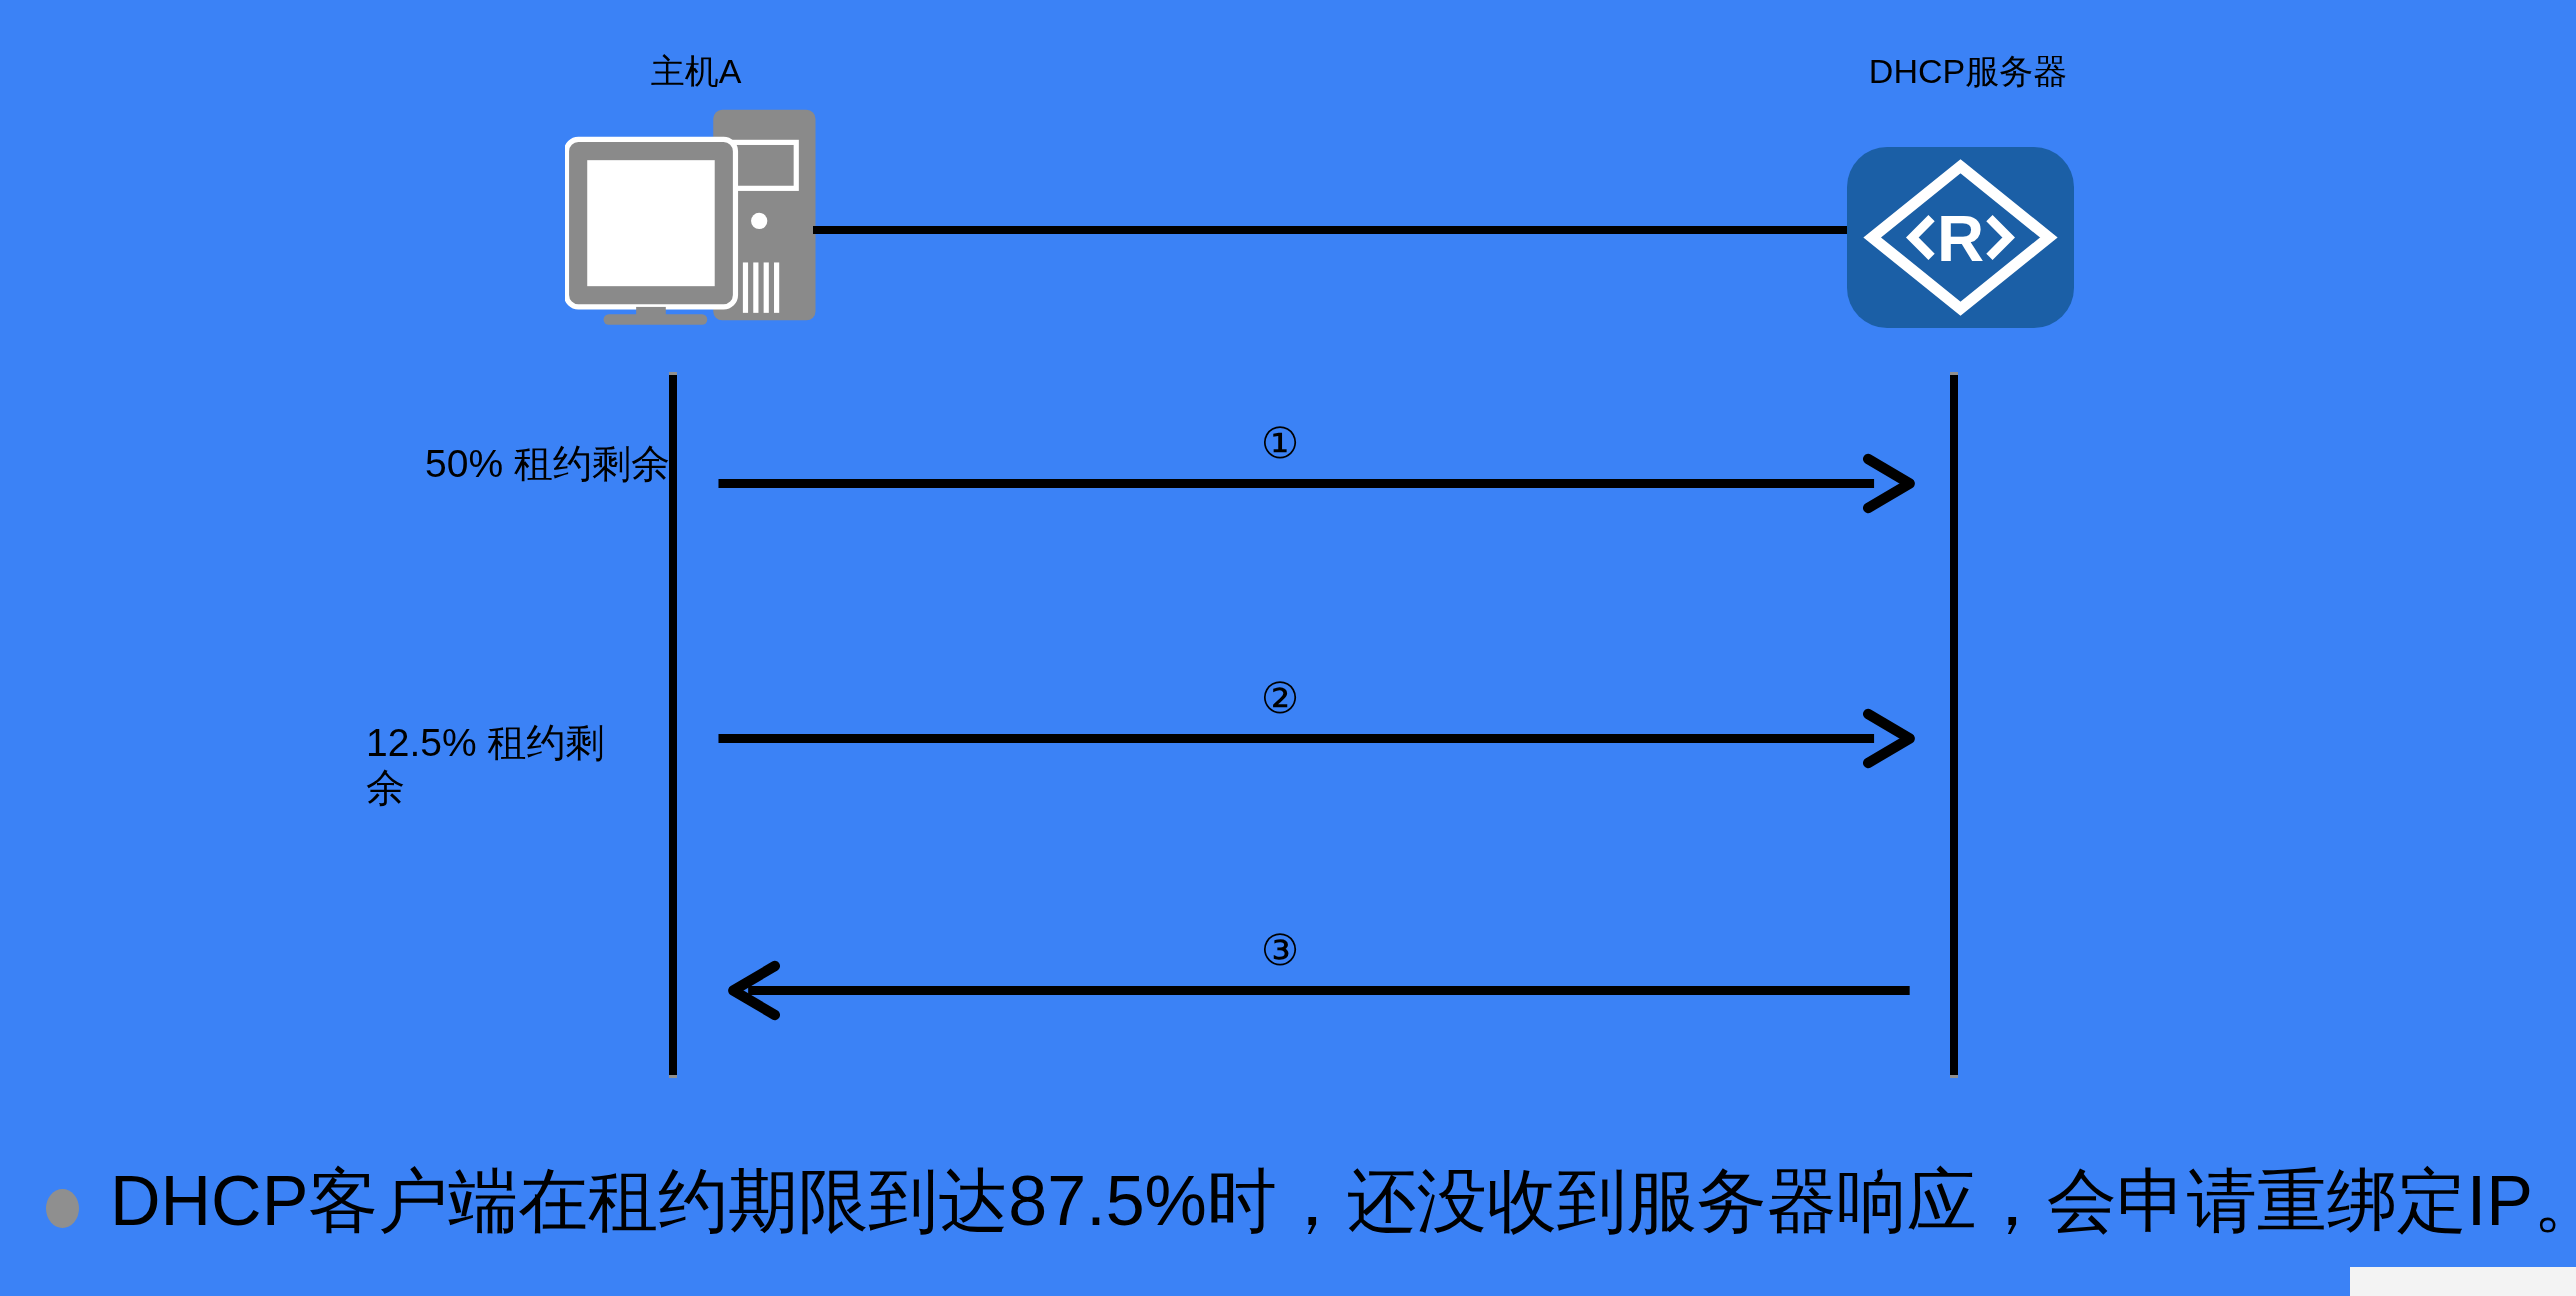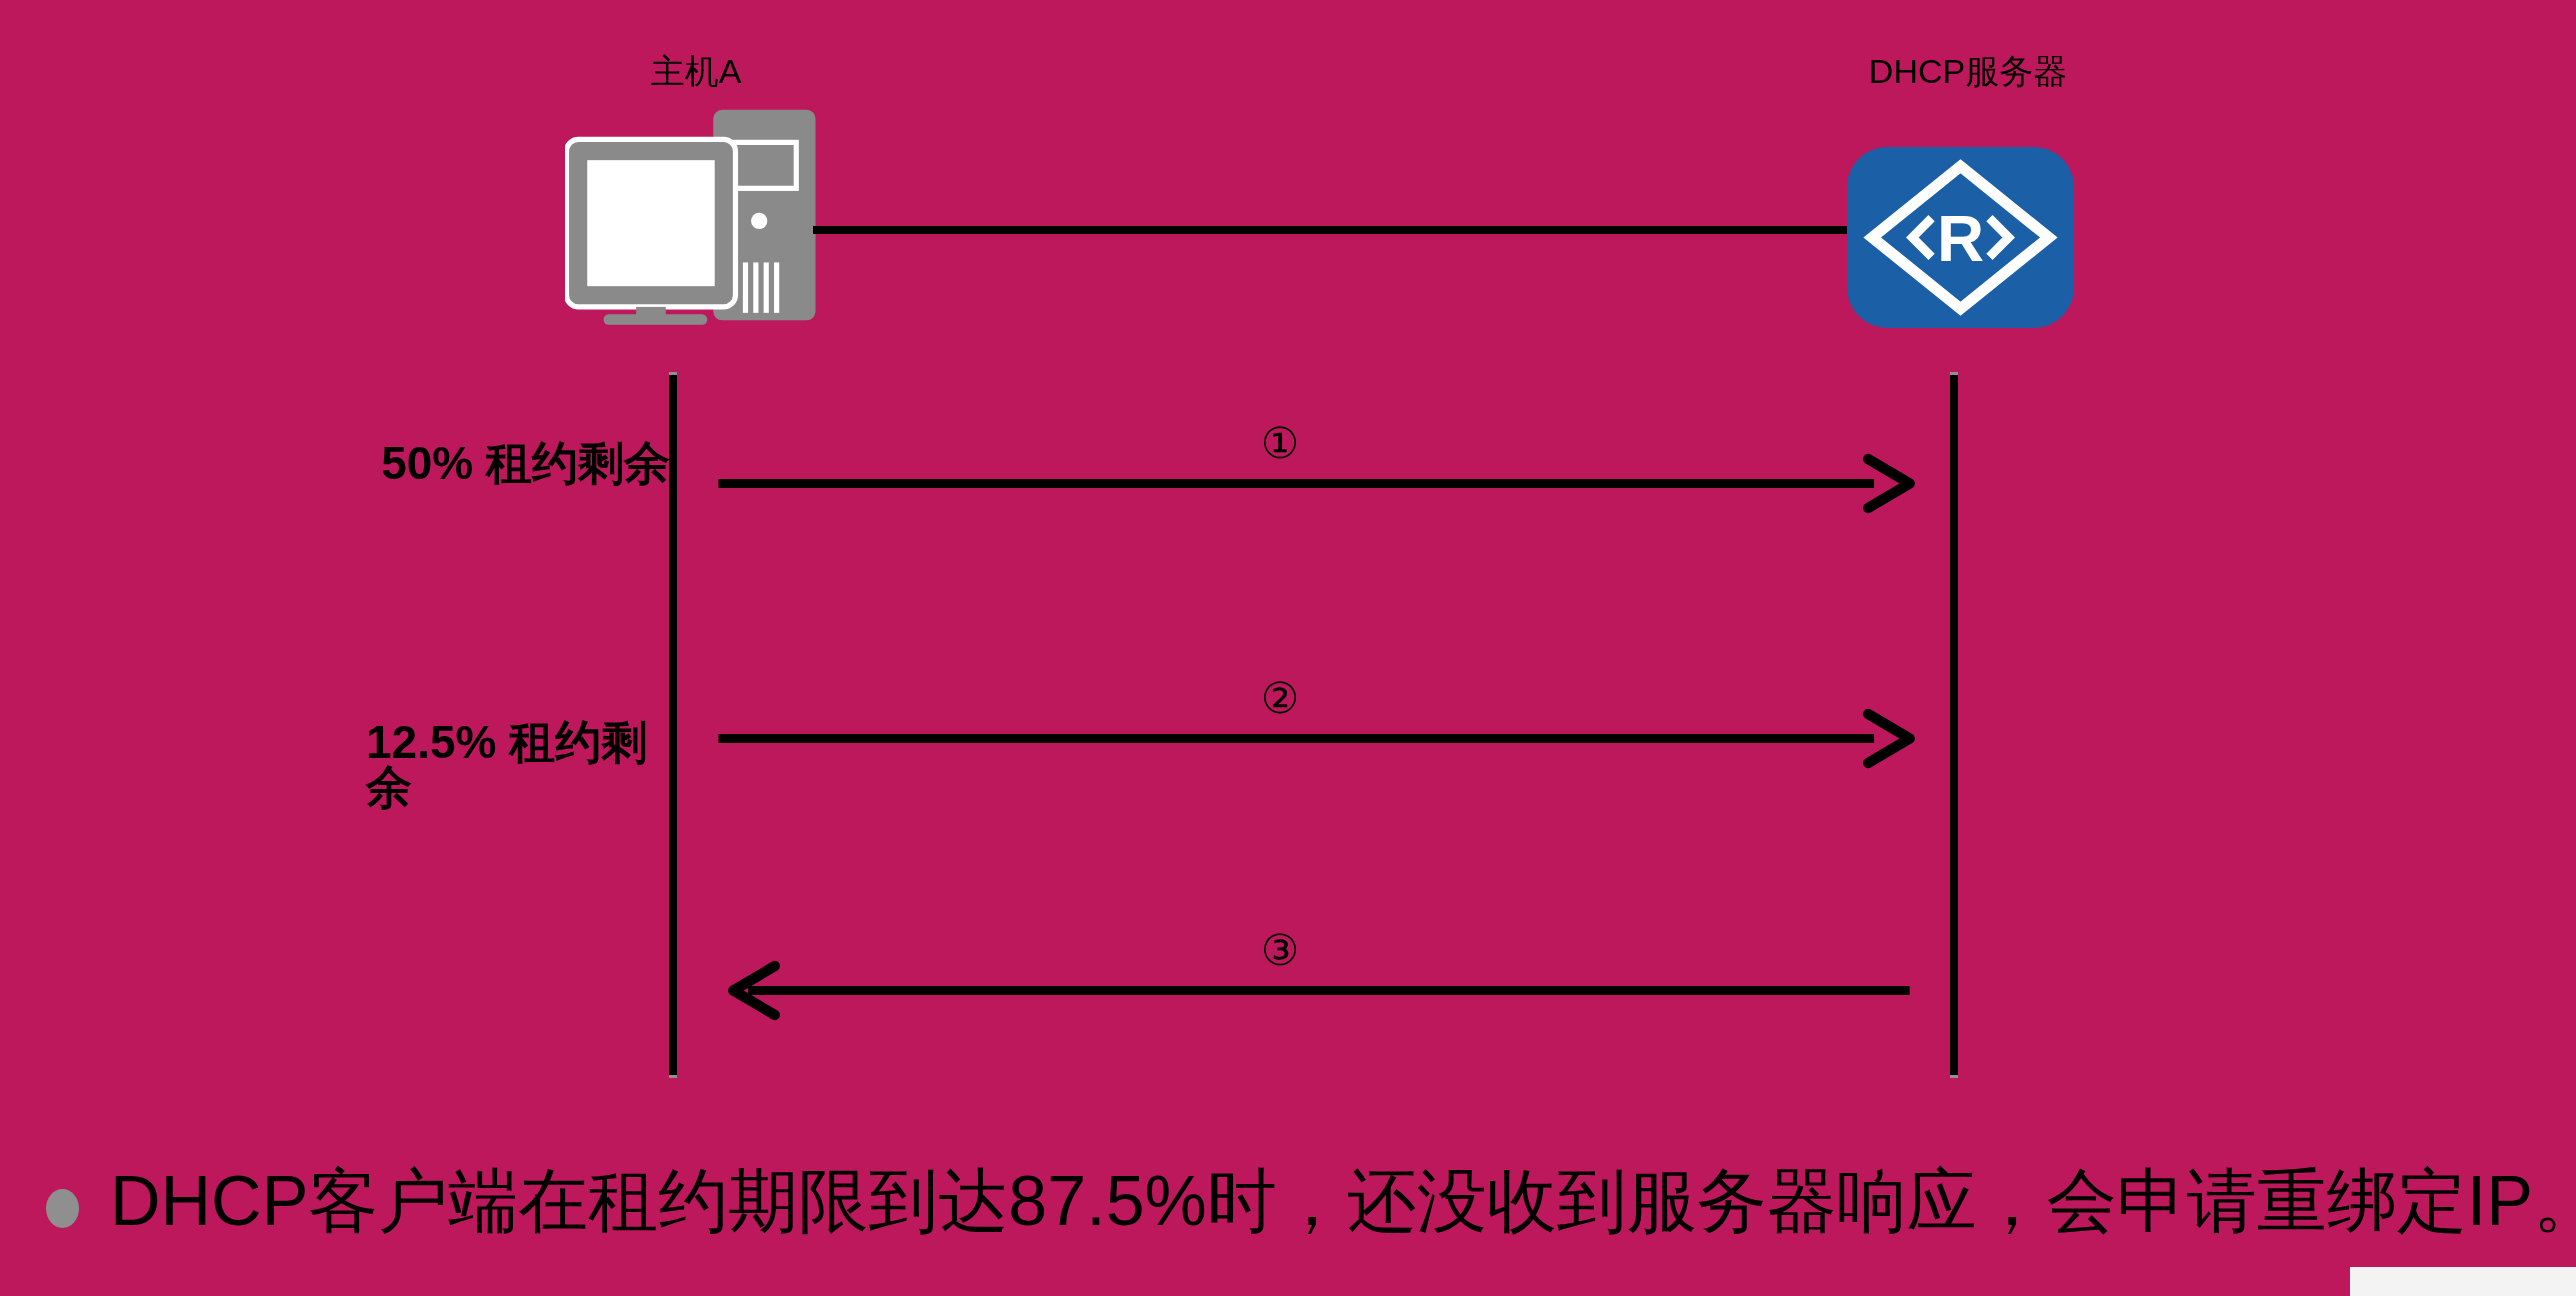--- a/index.html
+++ b/index.html
@@ -13,7 +13,7 @@
   html,body{background:#ffffff;}
   body{width:2576px;height:1297px;position:relative;overflow:hidden;
        font-family:"Liberation Sans", sans-serif;color:#000;}
-  .stage{position:absolute;left:0;top:0;width:2576px;height:1297px;background:#be185d;}
+  .stage{position:absolute;left:0;top:0;width:2576px;height:1297px;background:#3b82f6;}
 
   .actor-label{position:absolute;top:50px;width:312px;text-align:center;
                font-size:34px;line-height:43px;color:#000;}

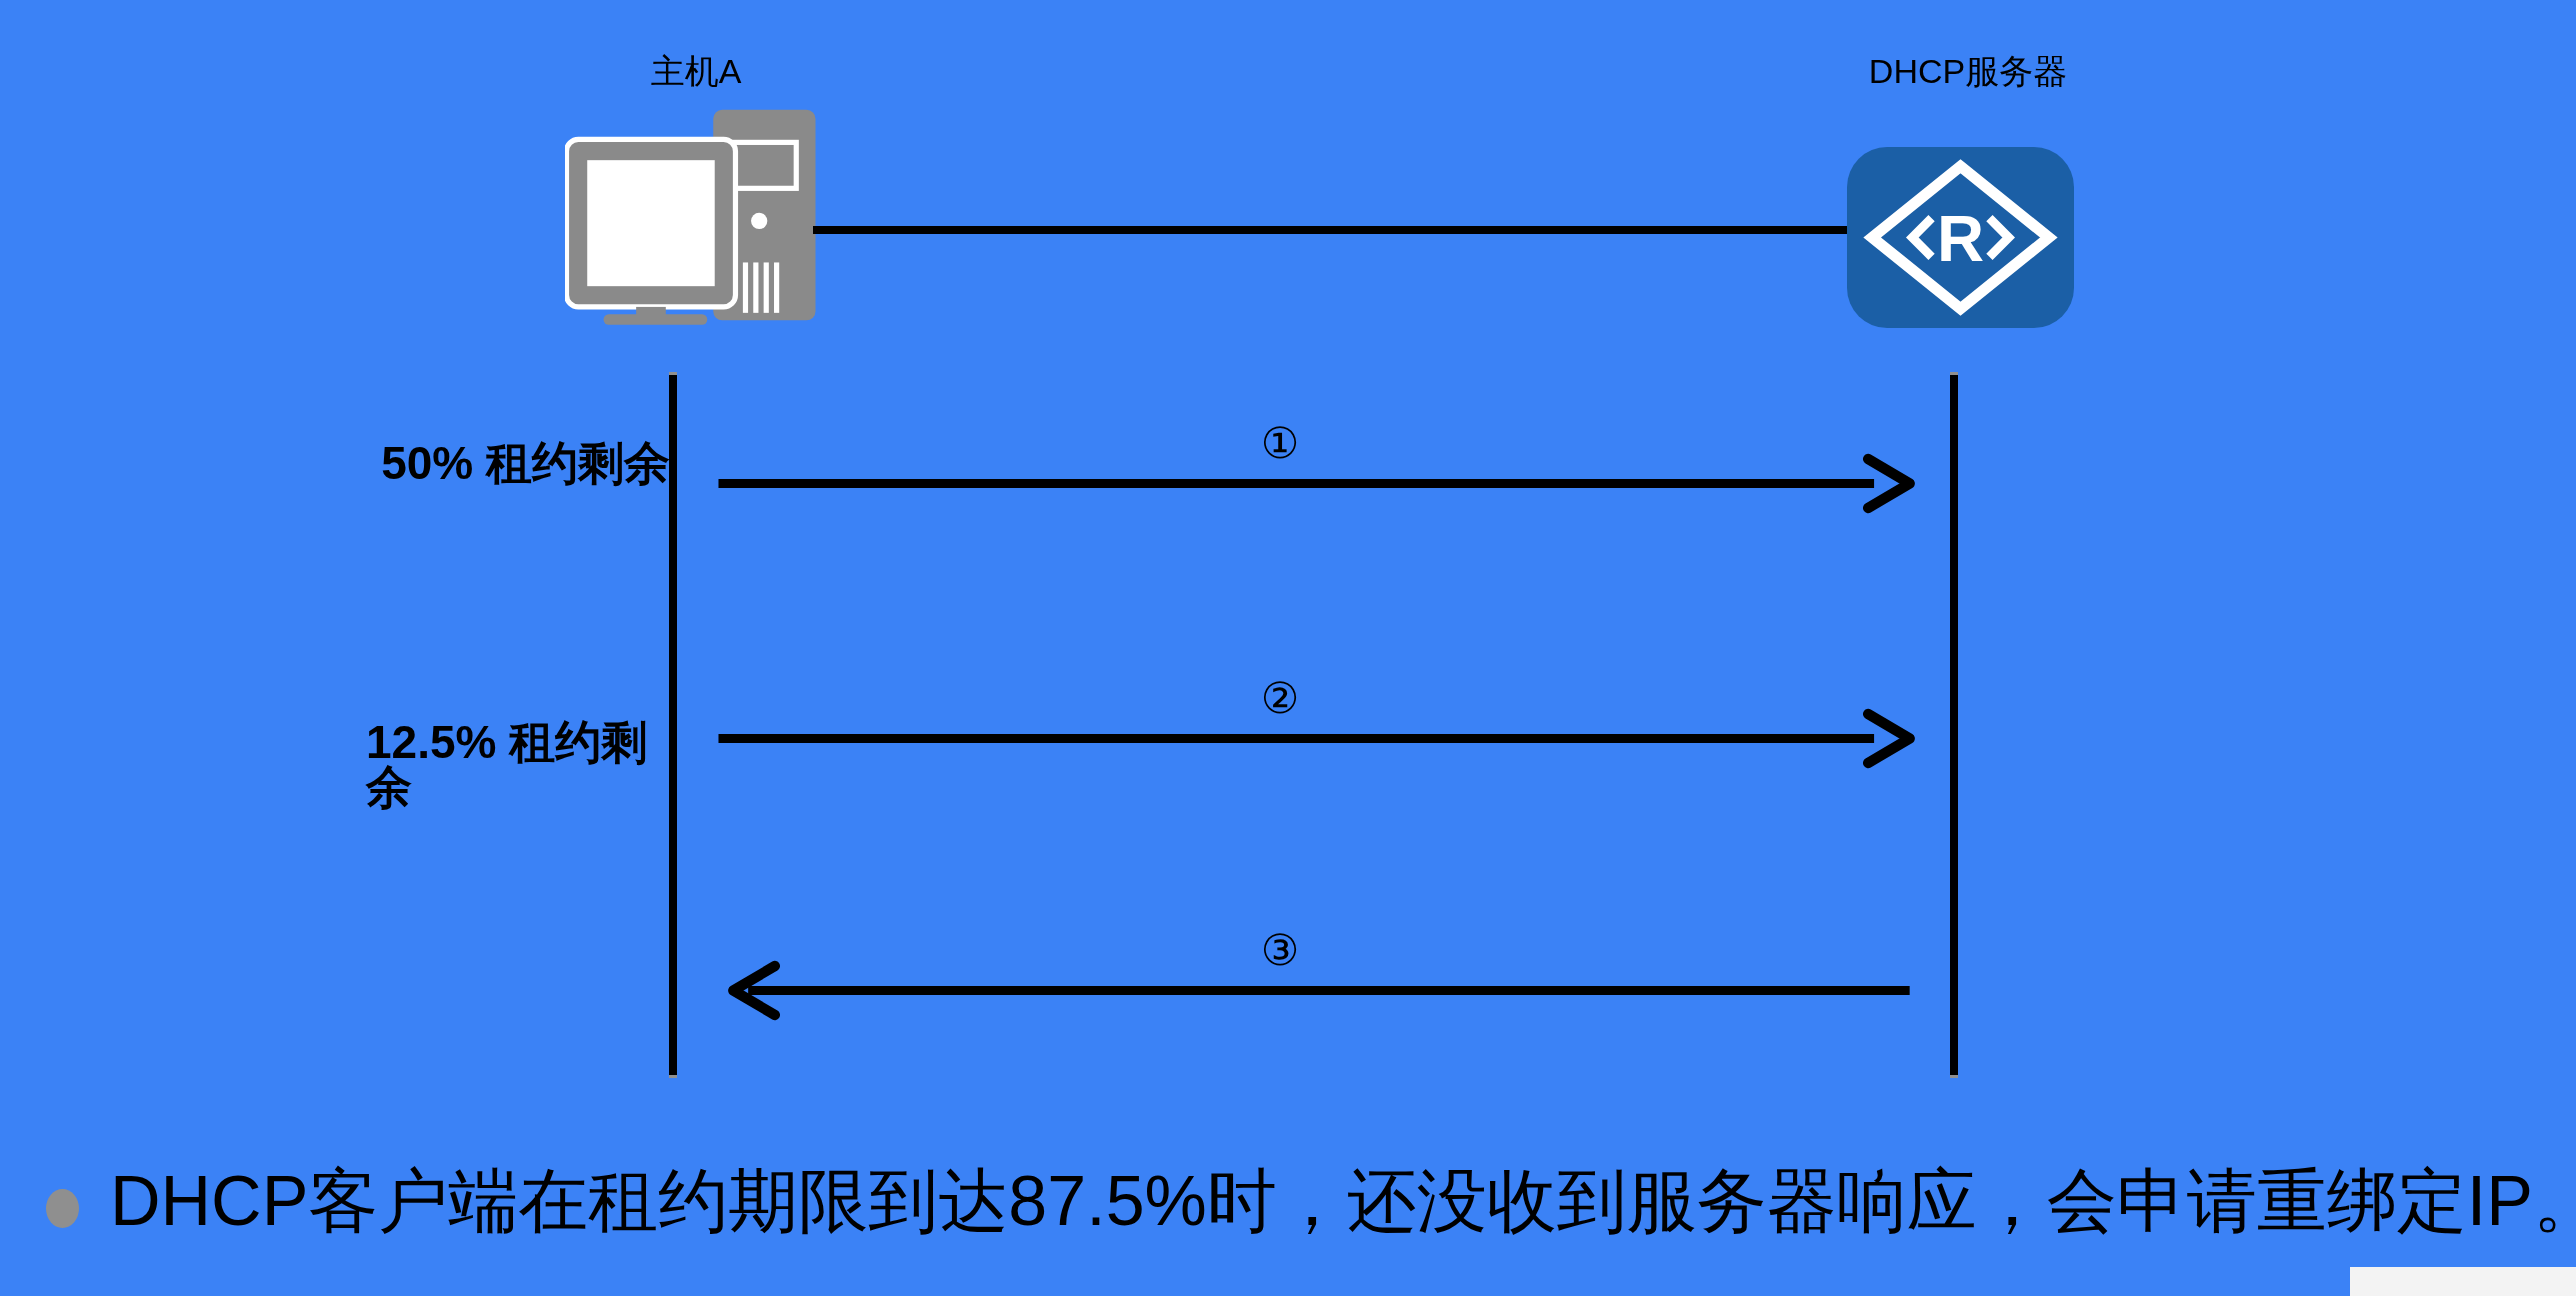--- a/index.html
+++ b/index.html
@@ -46,7 +46,7 @@
   .arrow-head{stroke:var(--line);stroke-width:14;fill:none;
               stroke-linecap:round;stroke-linejoin:round;}
 
-  .side-note{font-size:46px;line-height:45px;color:#000;position:absolute;font-weight:bold;}
+  .side-note{font-size:39px;line-height:45px;color:#000;position:absolute;}
   .note1{left:312px;top:441px;width:358px;text-align:right;white-space:nowrap;}
   .note2{left:366px;top:720px;width:306px;}
 

